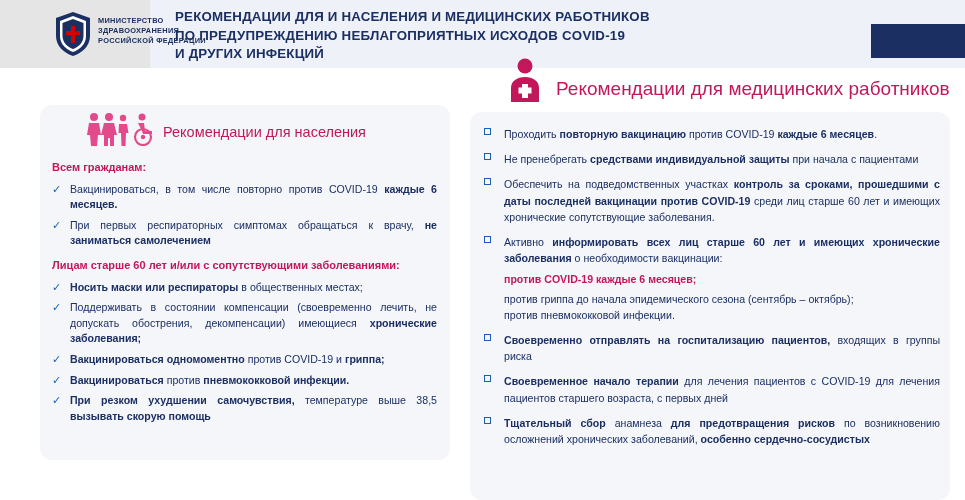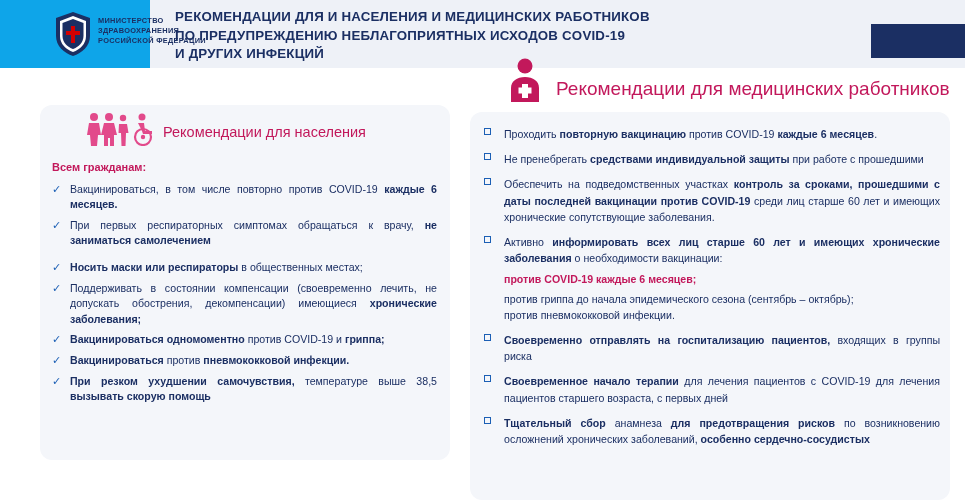--- a/index.html
+++ b/index.html
@@ -15,7 +15,7 @@
   
   .header {
     position: absolute; left: 0; top: 0; width: 965px; height: 68px;
-    background: #0ea5e9;
+    background: #e5e5e5;
   }
   .header-band {
     position: absolute; left: 150px; top: 0; width: 815px; height: 68px;

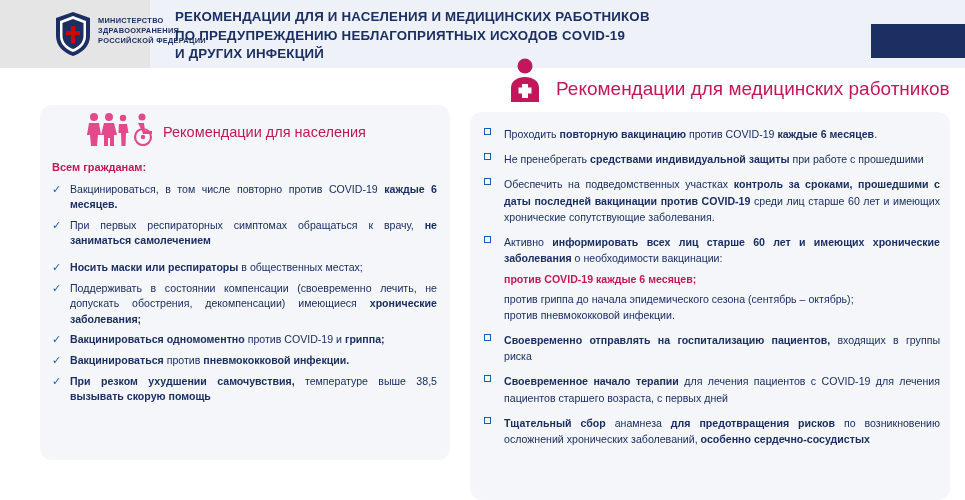--- a/index.html
+++ b/index.html
@@ -178,7 +178,7 @@
 <div class="right-body">
   <div id="right-s1">
       <span class="rli"><span class="sq"></span><span>Проходить </span><span class="bold">повторную  вакцинацию </span><span>против COVID-19 </span><span class="bold">каждые 6 месяцев</span><span>.</span></span>
-      <span class="rli"><span class="sq"></span><span>Не пренебрегать </span><span class="bold">средствами  индивидуальной  защиты </span><span>при работе с прошедшими</span></span>
+      <span class="rli"><span class="sq"></span><span>Не пренебрегать </span><span class="bold">средствами  индивидуальной  защиты </span><span>при начала с пациентами</span></span>
       <span class="rli"><span class="sq"></span><span>Обеспечить на подведомственных участках </span><span class="bold">контроль за сроками, прошедшими с даты последней вакцинации против COVID-19 </span><span>среди лиц старше 60 лет и имеющих хронические сопутствующие заболевания.</span></span>
       <span class="rli"><span class="sq"></span><span>Активно </span><span class="bold">информировать всех лиц старше 60 лет и имеющих хронические заболевания </span><span>о необходимости вакцинации:</span></span>
     </div>

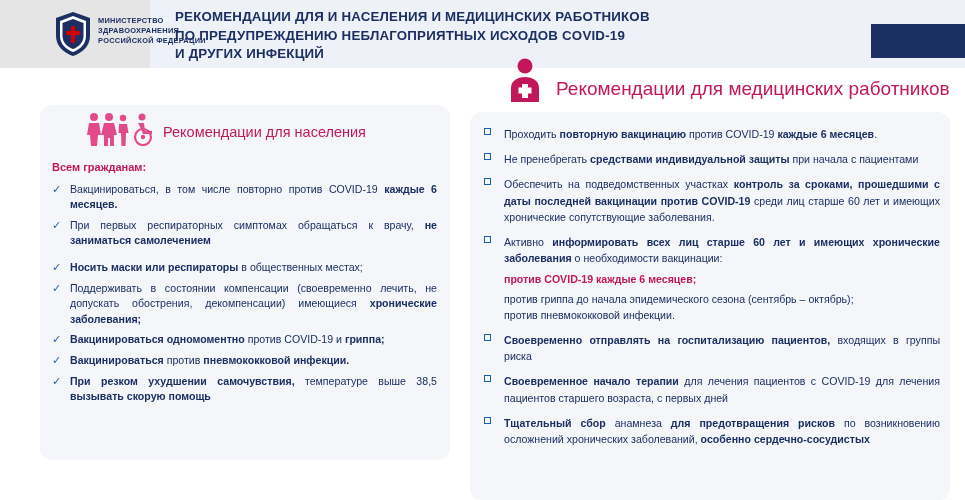--- a/index.html
+++ b/index.html
@@ -155,6 +155,7 @@
       <span class="li justify"><span class="tick">✓</span><span>Вакцинироваться, в том числе повторно против  COVID-19 </span><span class="bold">каждые 6 месяцев.</span></span>
       <span class="li justify"><span class="tick">✓</span><span>При первых респираторных симптомах обращаться к врачу, </span><span class="bold">не заниматься самолечением</span></span>
     </div>
+  <span class="subhead sp-before">Лицам старше  60 лет и/или  с сопутствующими заболеваниями:</span>
   <div style="height:6px"></div>
   <div id="left-s2">
       <span class="li justify"><span class="tick">✓</span><span class="bold">Носить маски или респираторы </span><span>в общественных местах;</span></span>

